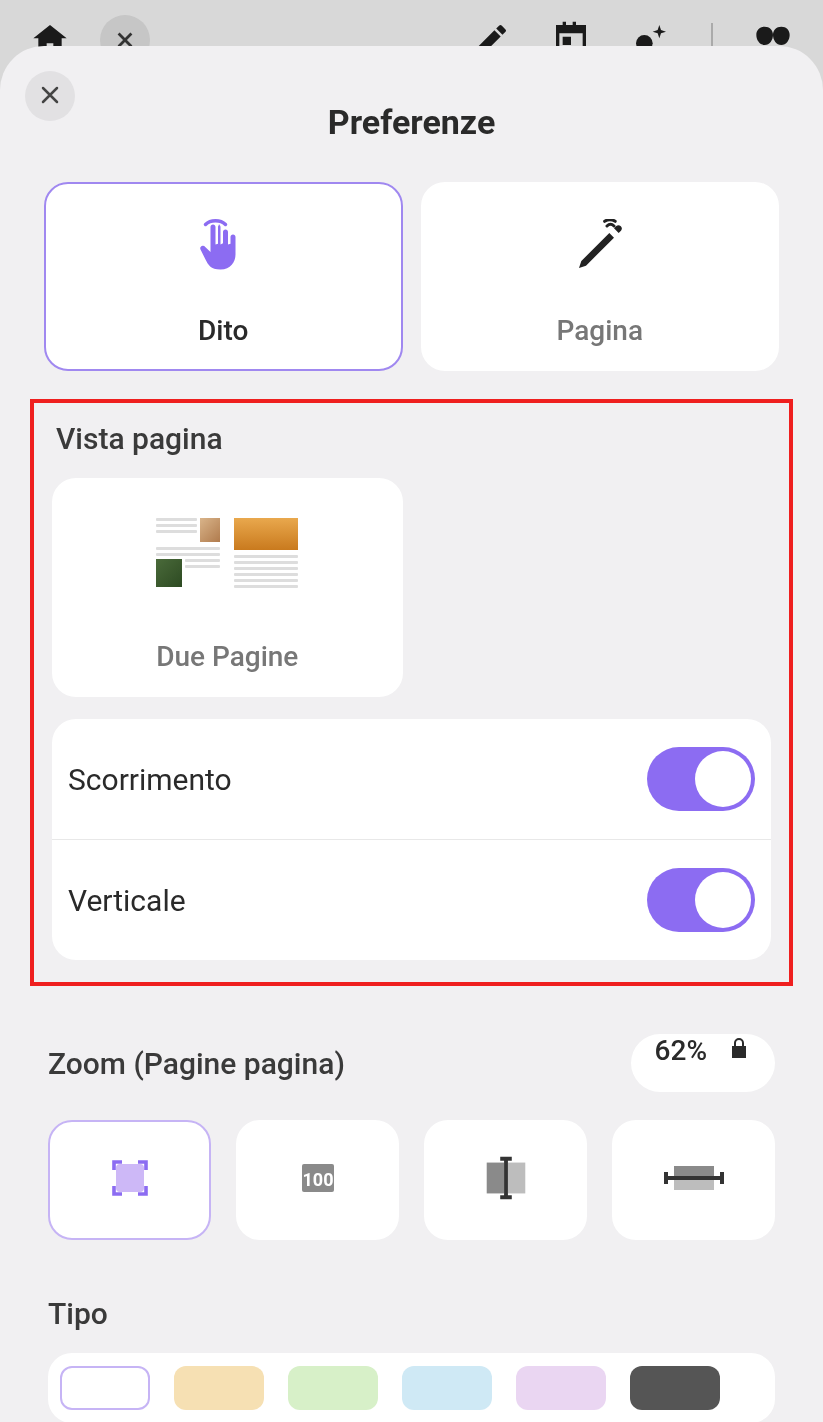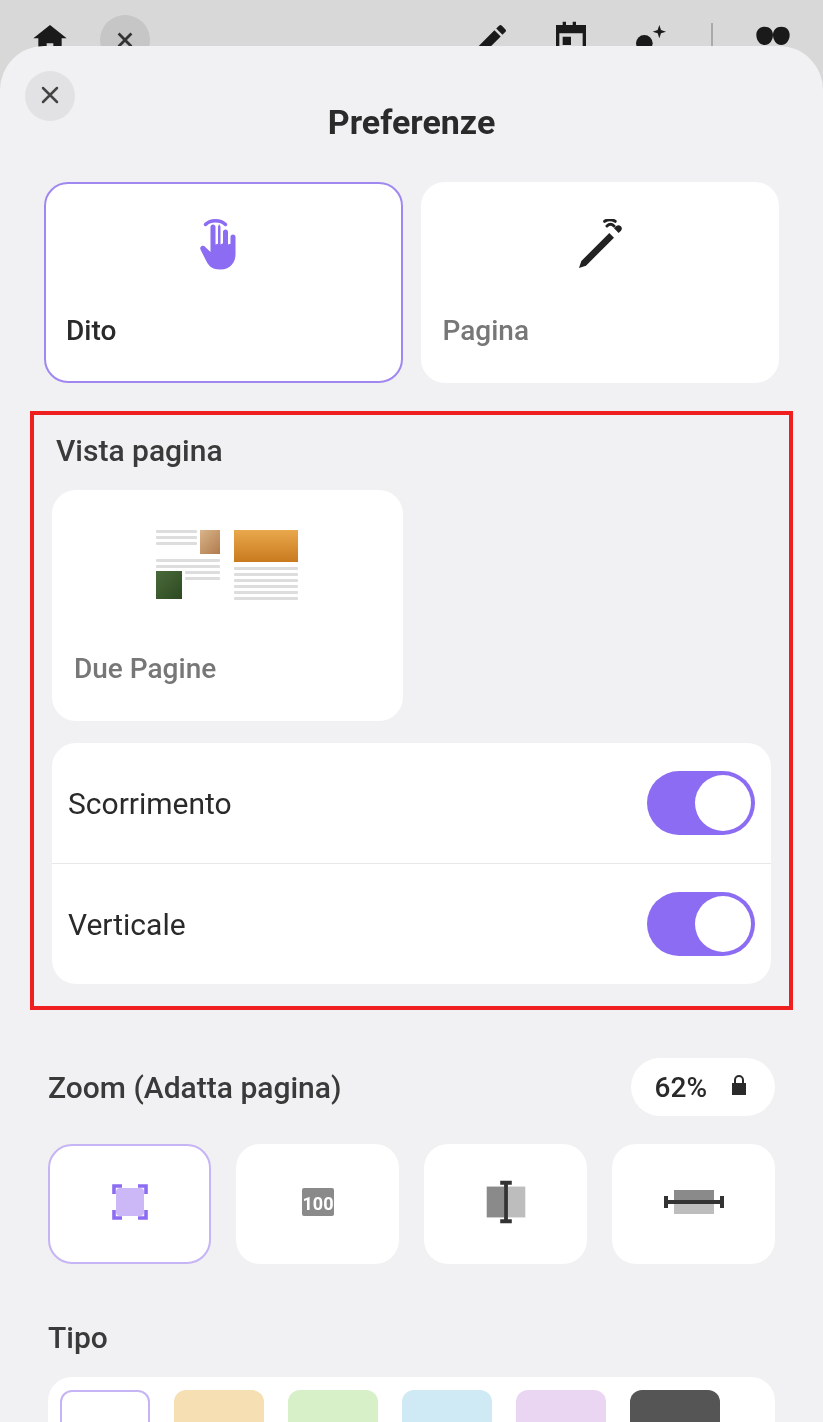--- a/index.html
+++ b/index.html
@@ -74,9 +74,10 @@
     background: #fff;
     border-radius: 24px;
     border: 2px solid transparent;
-    padding: 30px 20px 34px;
+    padding: 30px 20px 22px;
     display: flex;
     flex-direction: column;
+    align-items: center;
     gap: 30px;
     cursor: pointer;
   }

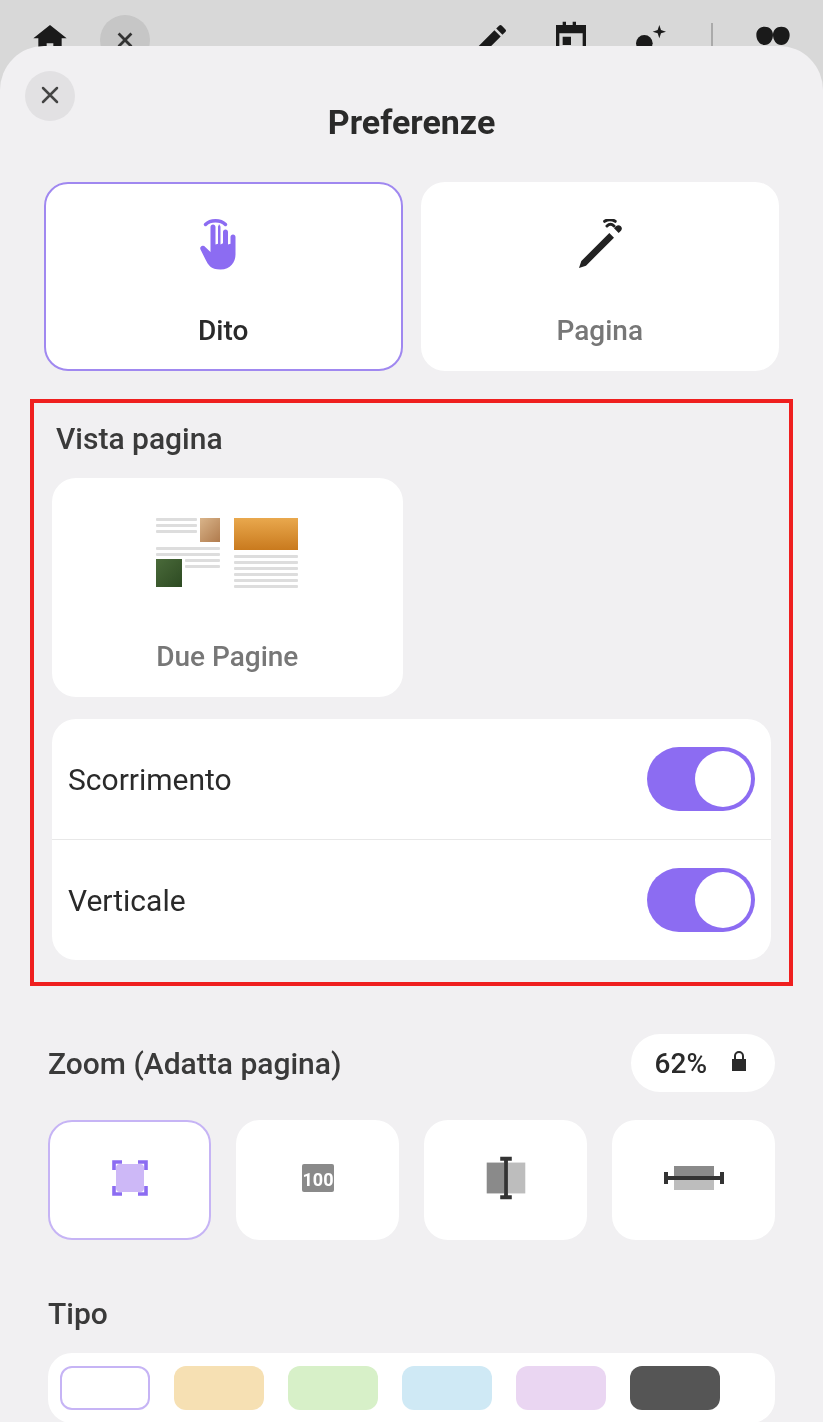--- a/index.html
+++ b/index.html
@@ -345,7 +345,7 @@
 
   <div class="zoom-section">
     <div class="zoom-header">
-      <div class="section-label" style="margin-bottom:0">Zoom (Adatta pagina)</div>
+      <div class="section-label" style="margin-bottom:0">Zoom (Pagine pagina)</div>
       <div class="zoom-pill">
         <span class="zoom-value">62%</span>
         <span>

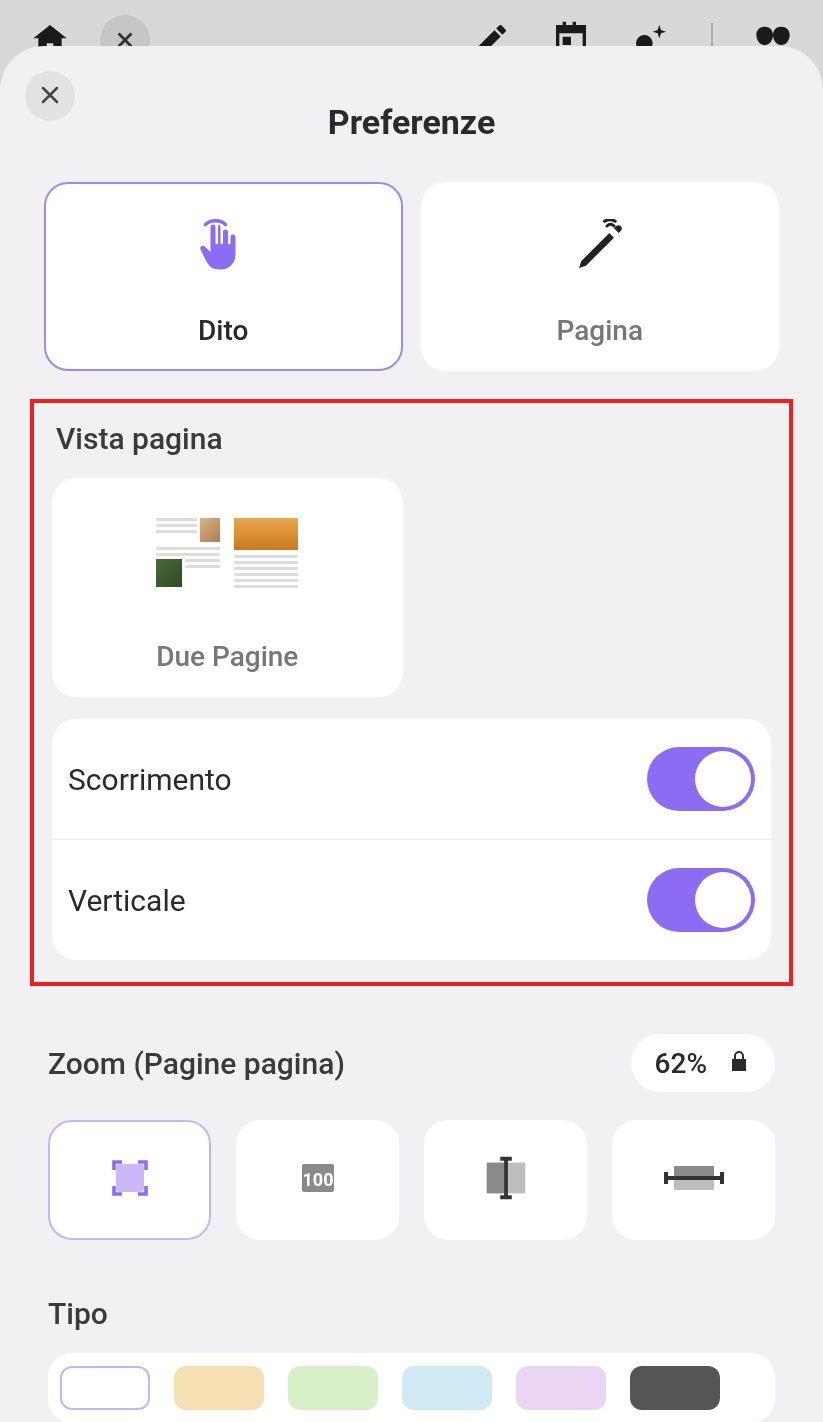--- a/index.html
+++ b/index.html
@@ -167,7 +167,7 @@
     height: 58px;
     padding: 0 24px;
     display: flex;
-    align-items: center;
+    align-items: flex-start;
     gap: 20px;
   }
   .zoom-value { font-size: 28px; font-weight: 500; color: #2a2a2a; }

